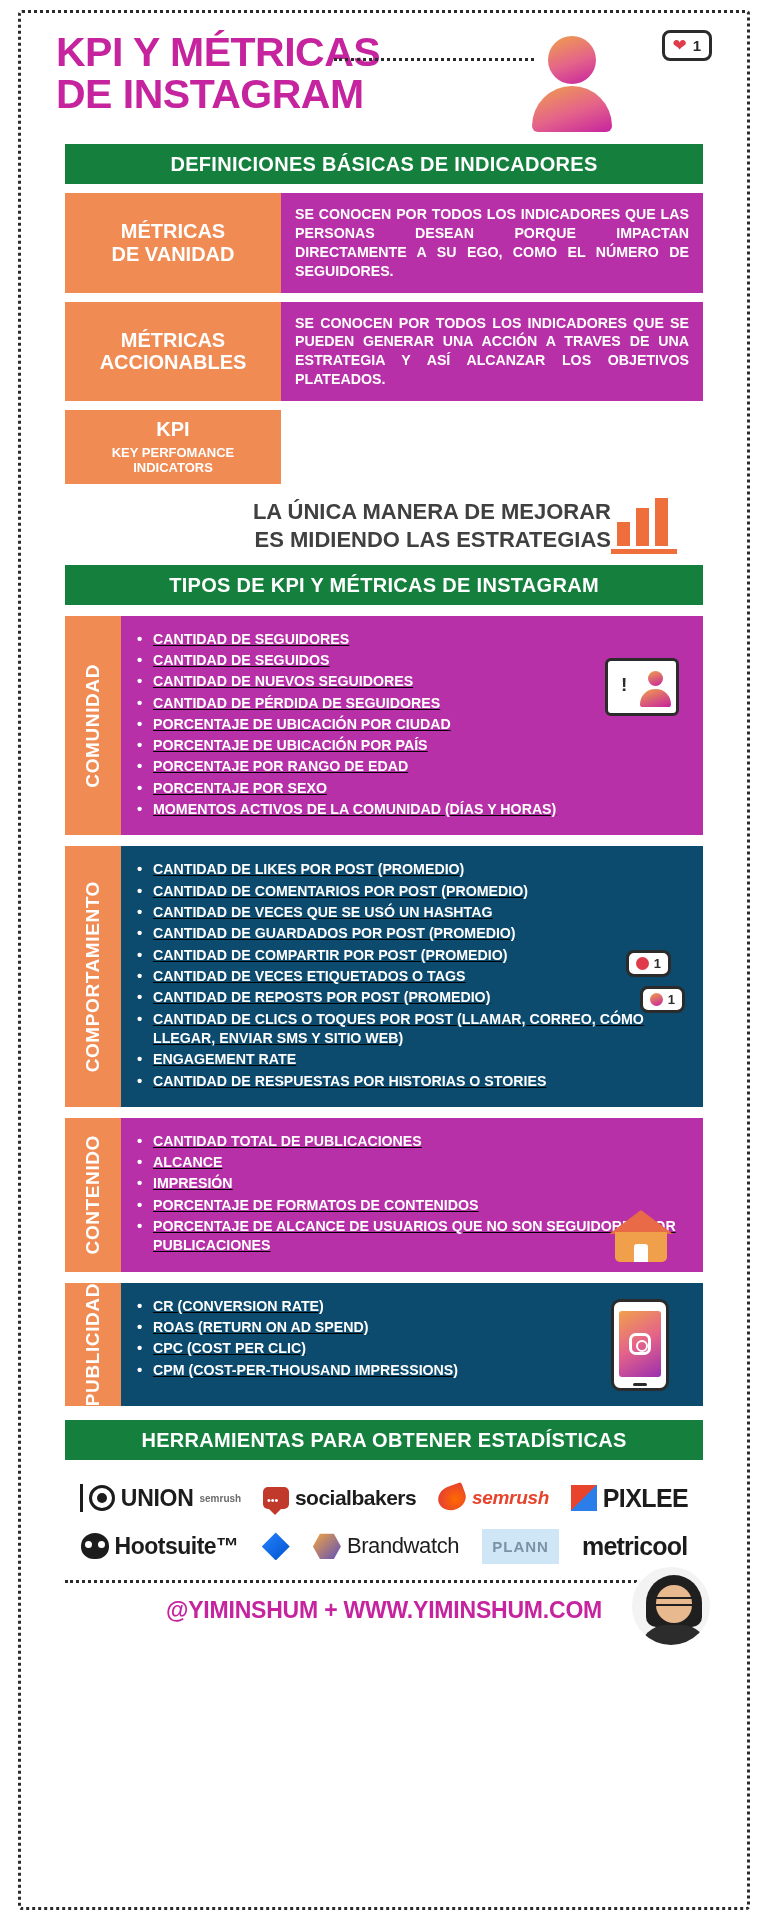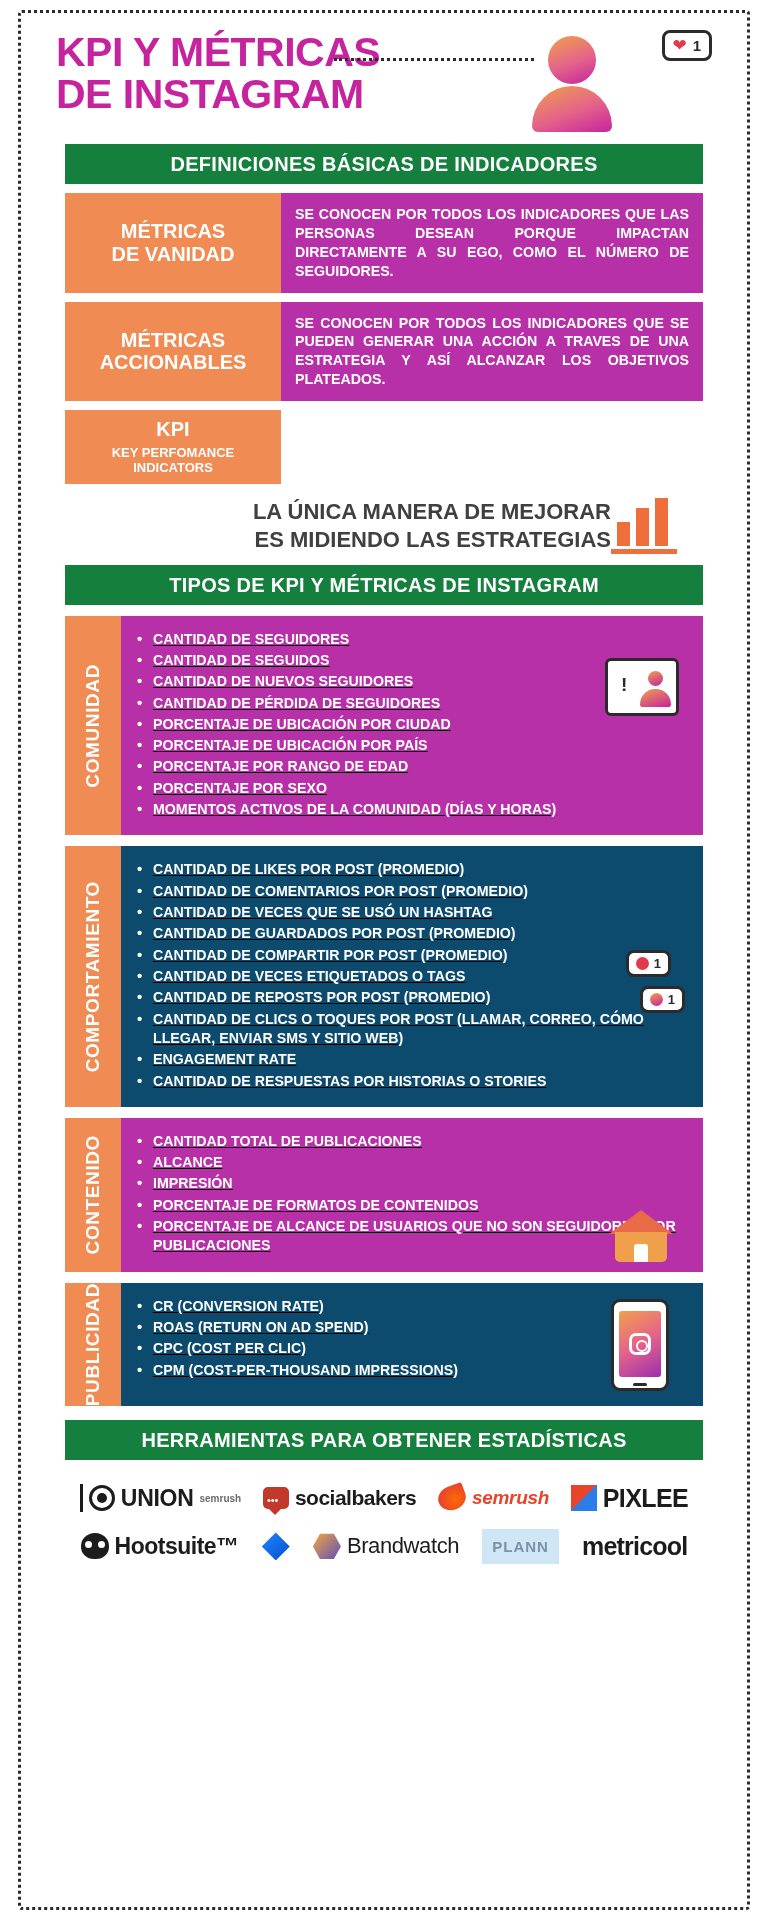--- a/index.html
+++ b/index.html
@@ -611,6 +611,16 @@
       </div>
     </div>
 
+    <div class="footer">
+      <div class="dots-line"></div>
+      <div class="handle">@YIMINSHUM + WWW.YIMINSHUM.COM</div>
+      <div class="footer-avatar">
+        <span class="hair"></span>
+        <span class="face"></span>
+        <span class="glasses"></span>
+        <span class="shoulders"></span>
+      </div>
+    </div>
 
   </div>
 </div>

